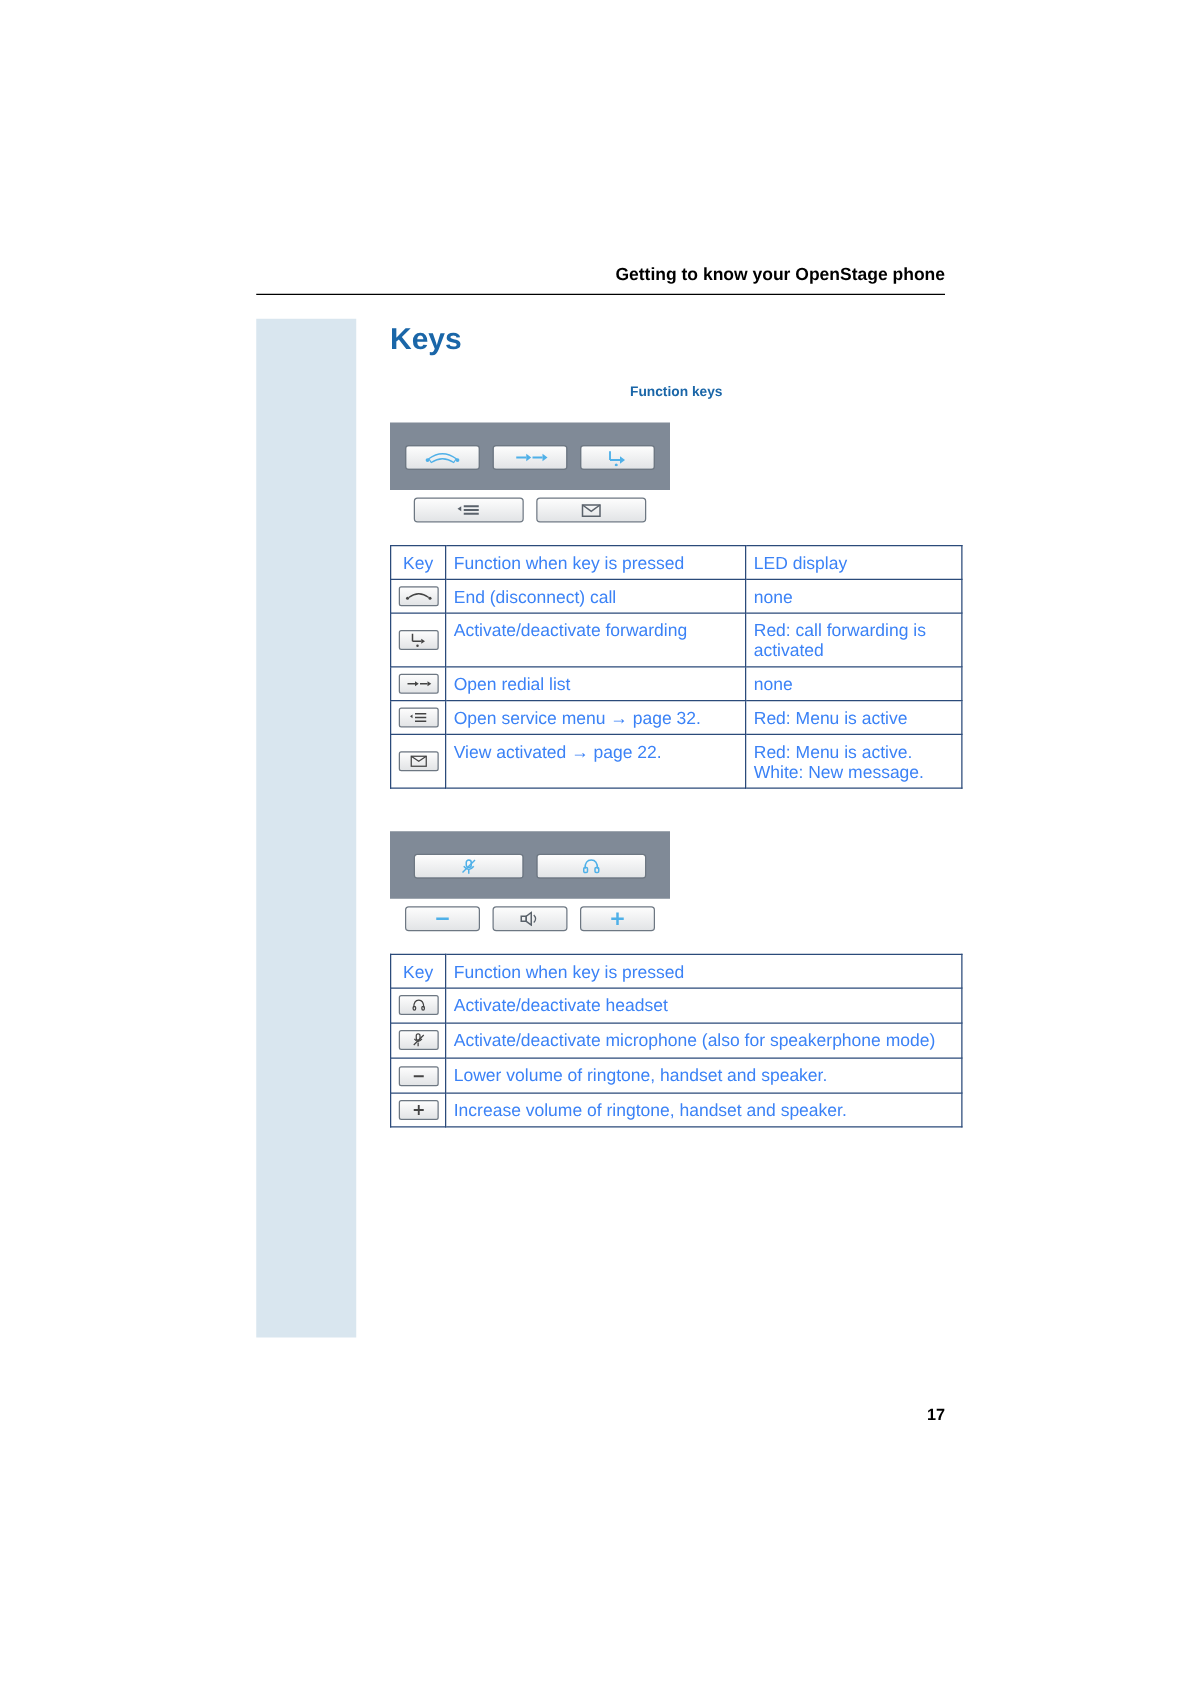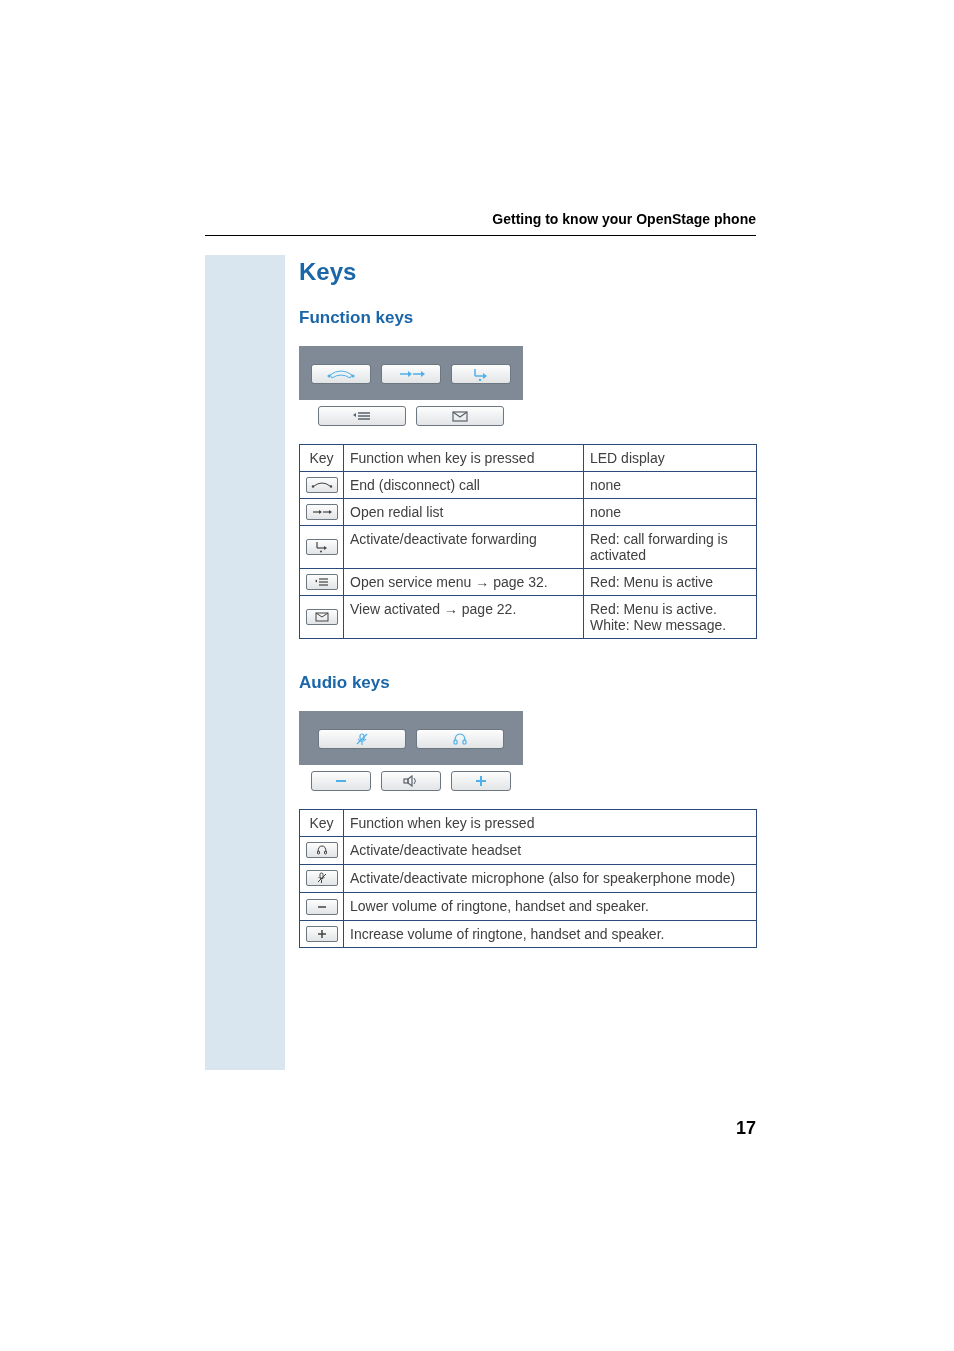--- a/index.html
+++ b/index.html
@@ -45,7 +45,7 @@
   .content {
     position: absolute;
     top: 255px;
-    left: 299px;
+    left: 312px;
     width: 458px;
   }
   h1 {

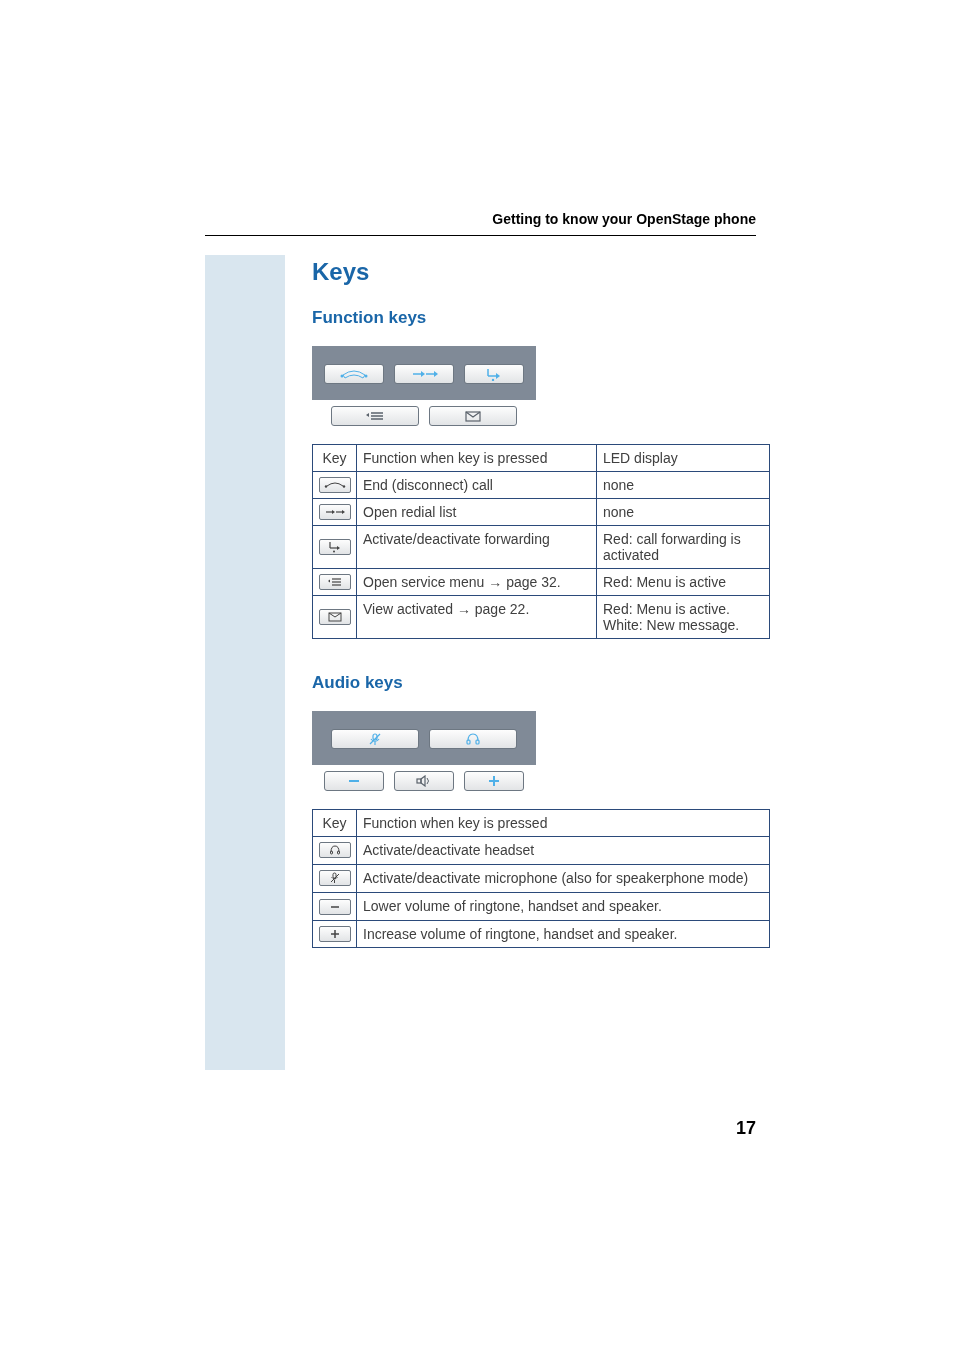--- a/index.html
+++ b/index.html
@@ -56,9 +56,10 @@
   }
   h2 {
     color: #1a66a8;
-    font-size: 17px;
+    font-size: 11px;
     font-weight: bold;
     margin: 0 0 18px 0;
+    text-align: center;
   }
   .key-panel {
     background: #808a97;

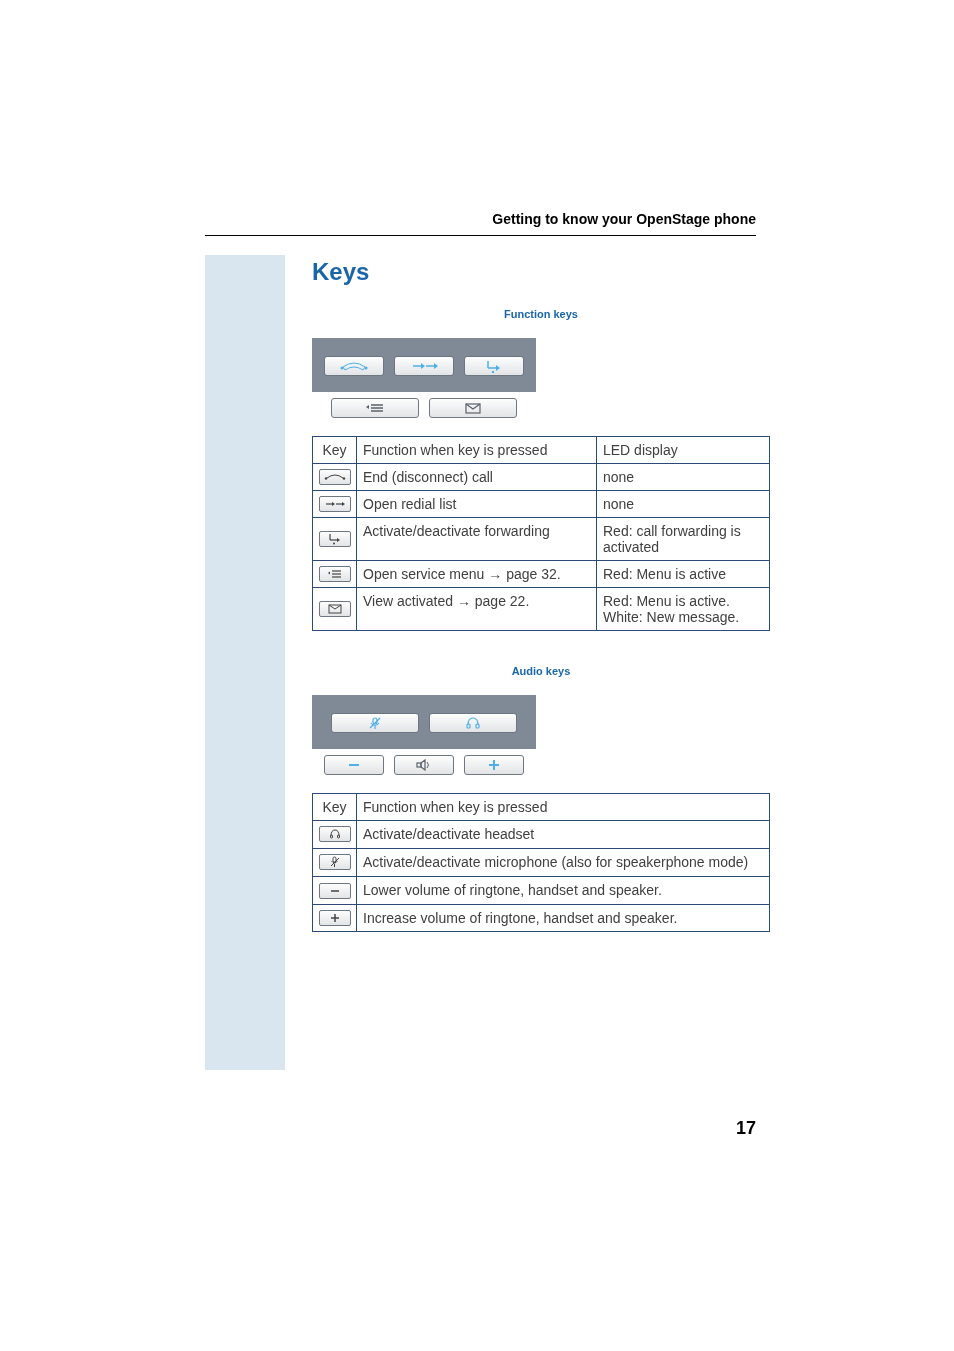--- a/index.html
+++ b/index.html
@@ -111,7 +111,7 @@
     border: 1px solid #2b4a7a;
     padding: 5px 6px;
     font-size: 14px;
-    color: #404040;
+    color: #3b82f6;
     vertical-align: top;
   }
   table.ftab td.kcol {

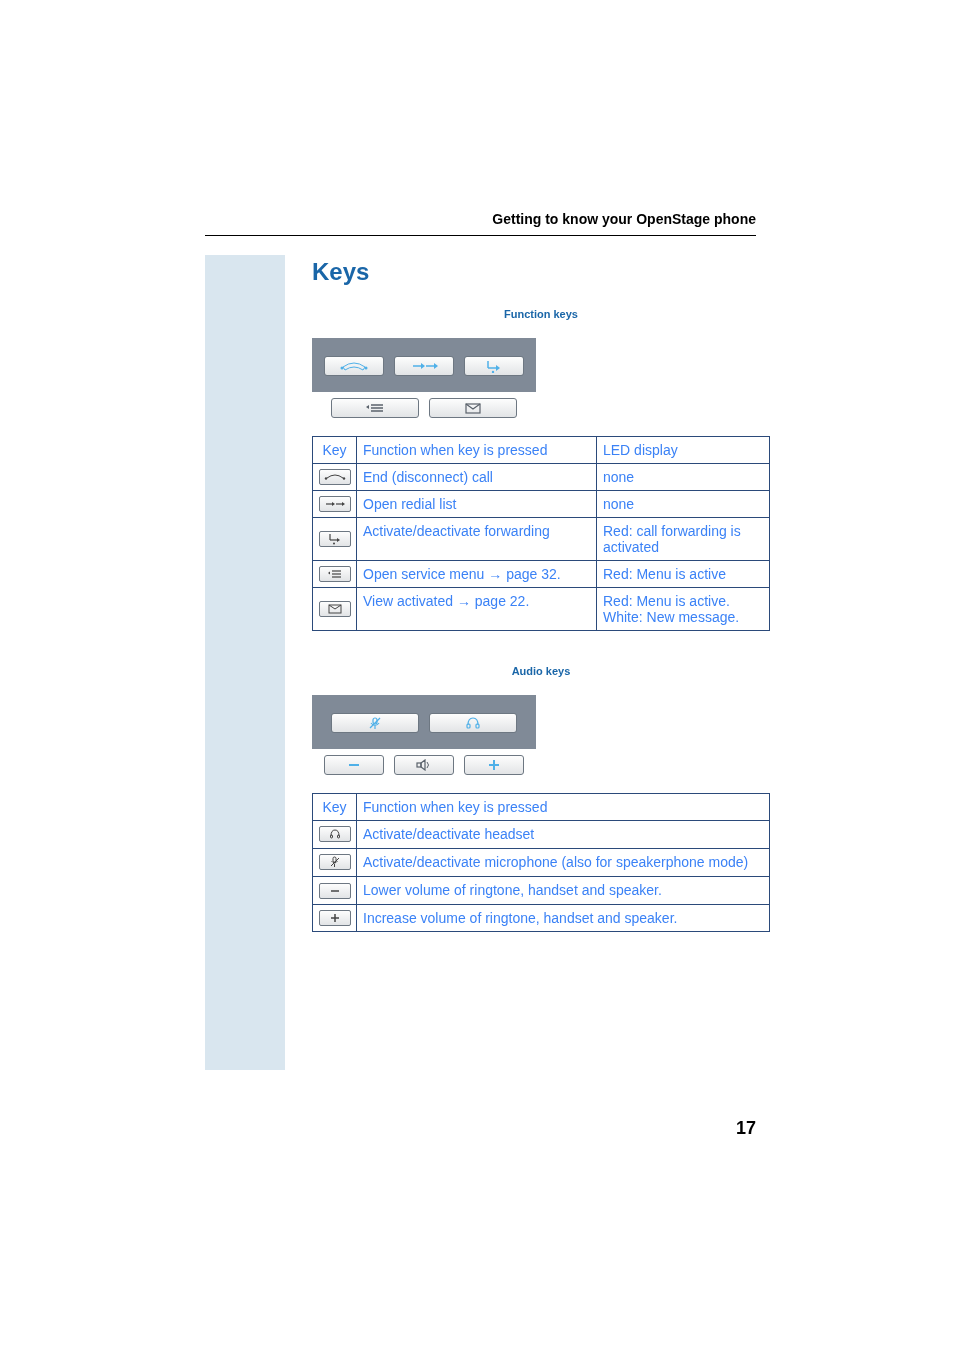--- a/index.html
+++ b/index.html
@@ -211,6 +211,18 @@
       </tr>
       <tr>
         <td class="kcol"><span class="mini-key">
+          <svg width="16" height="12" viewBox="0 0 16 12">
+                  <line x1="3" y1="1" x2="3" y2="7" stroke="#444" stroke-width="1.2"></line>
+                  <line x1="3" y1="7" x2="10" y2="7" stroke="#444" stroke-width="1.2"></line>
+                  <polygon points="10,5 10,9 13,7" fill="#444"></polygon>
+                  <circle cx="7" cy="10.5" r="1" fill="#444"></circle>
+                </svg>
+        </span></td>
+        <td class="fcol">Activate/deactivate forwarding</td>
+        <td>Red: call forwarding is activated</td>
+      </tr>
+      <tr>
+        <td class="kcol"><span class="mini-key">
           <svg width="22" height="10" viewBox="0 0 22 10">
                   <line x1="2" y1="5" x2="8" y2="5" stroke="#444" stroke-width="1.2"></line>
                   <polygon points="8,3 8,7 11,5" fill="#444"></polygon>
@@ -220,18 +232,6 @@
         </span></td>
         <td class="fcol">Open redial list</td>
         <td>none</td>
-      </tr>
-      <tr>
-        <td class="kcol"><span class="mini-key">
-          <svg width="16" height="12" viewBox="0 0 16 12">
-                  <line x1="3" y1="1" x2="3" y2="7" stroke="#444" stroke-width="1.2"></line>
-                  <line x1="3" y1="7" x2="10" y2="7" stroke="#444" stroke-width="1.2"></line>
-                  <polygon points="10,5 10,9 13,7" fill="#444"></polygon>
-                  <circle cx="7" cy="10.5" r="1" fill="#444"></circle>
-                </svg>
-        </span></td>
-        <td class="fcol">Activate/deactivate forwarding</td>
-        <td>Red: call forwarding is activated</td>
       </tr>
       <tr>
         <td class="kcol"><span class="mini-key">

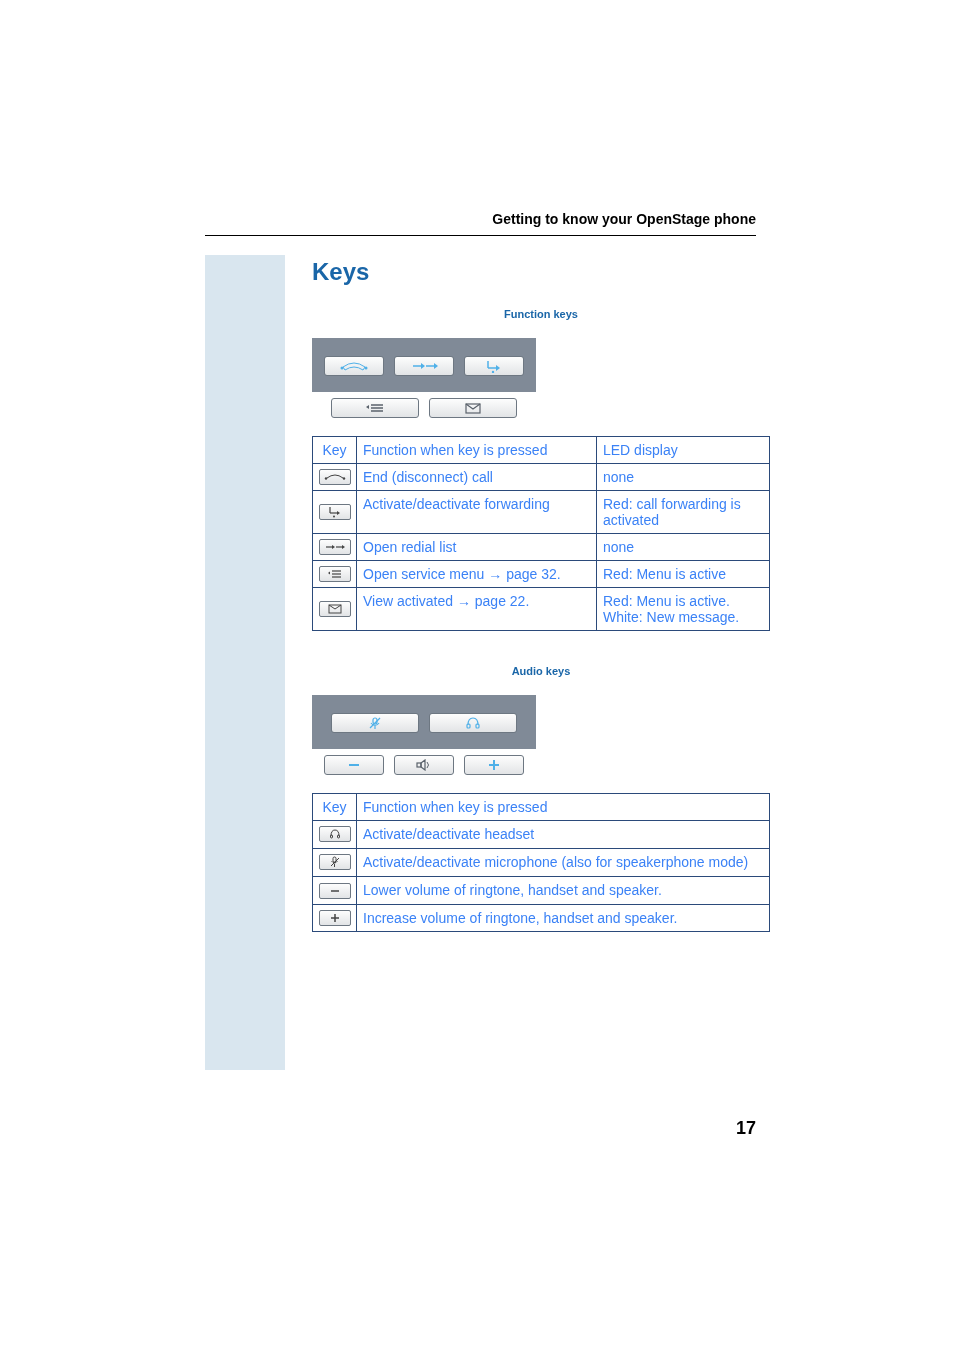--- a/index.html
+++ b/index.html
@@ -258,7 +258,6 @@
     </tbody>
       </table>
 
-    <h2>Audio keys</h2>
 
     <div class="key-row-wrap">
       <div class="key-panel">

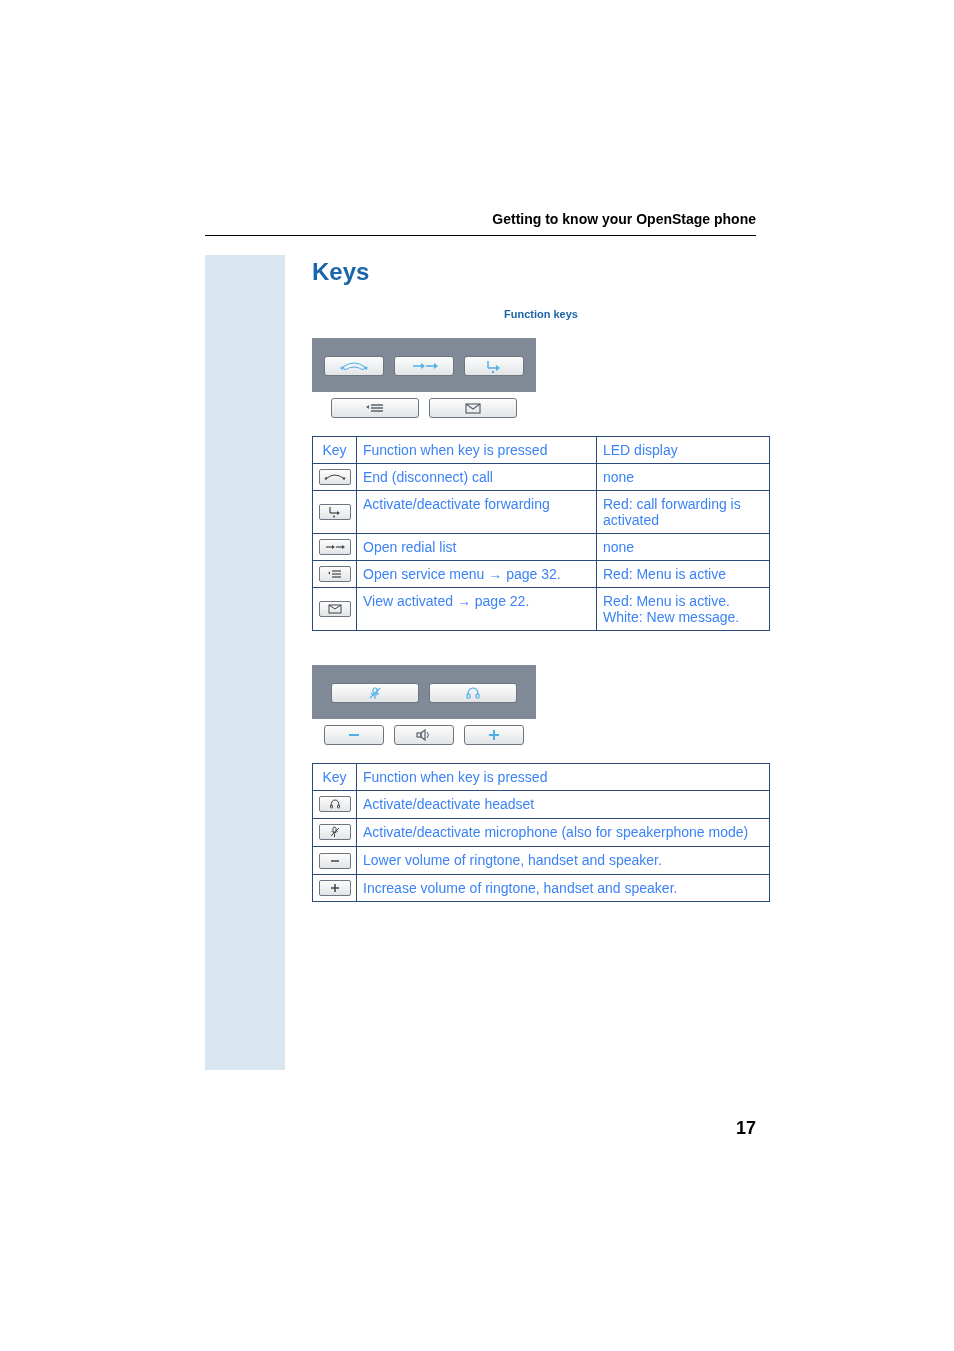--- a/index.html
+++ b/index.html
@@ -129,7 +129,7 @@
     position: absolute;
     bottom: 212px;
     right: 198px;
-    font-size: 18px;
+    font-size: 13px;
     font-weight: bold;
     text-align: center;
   }

